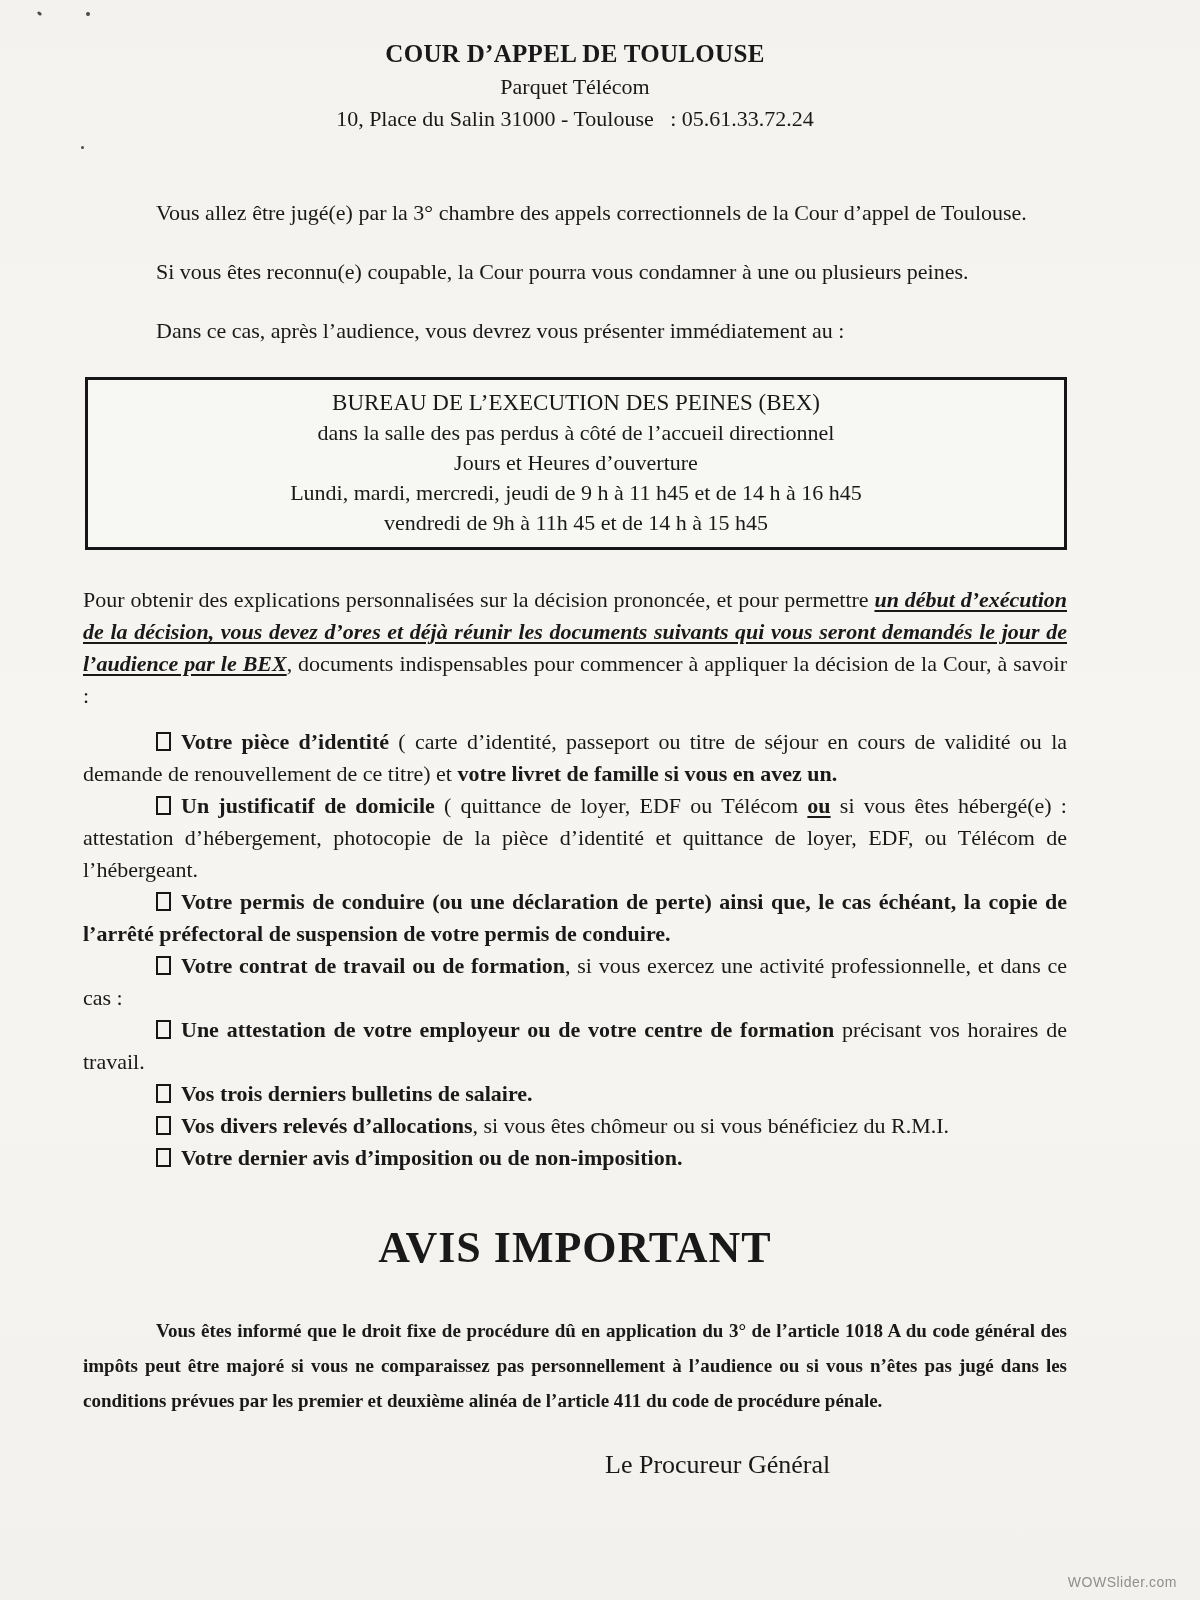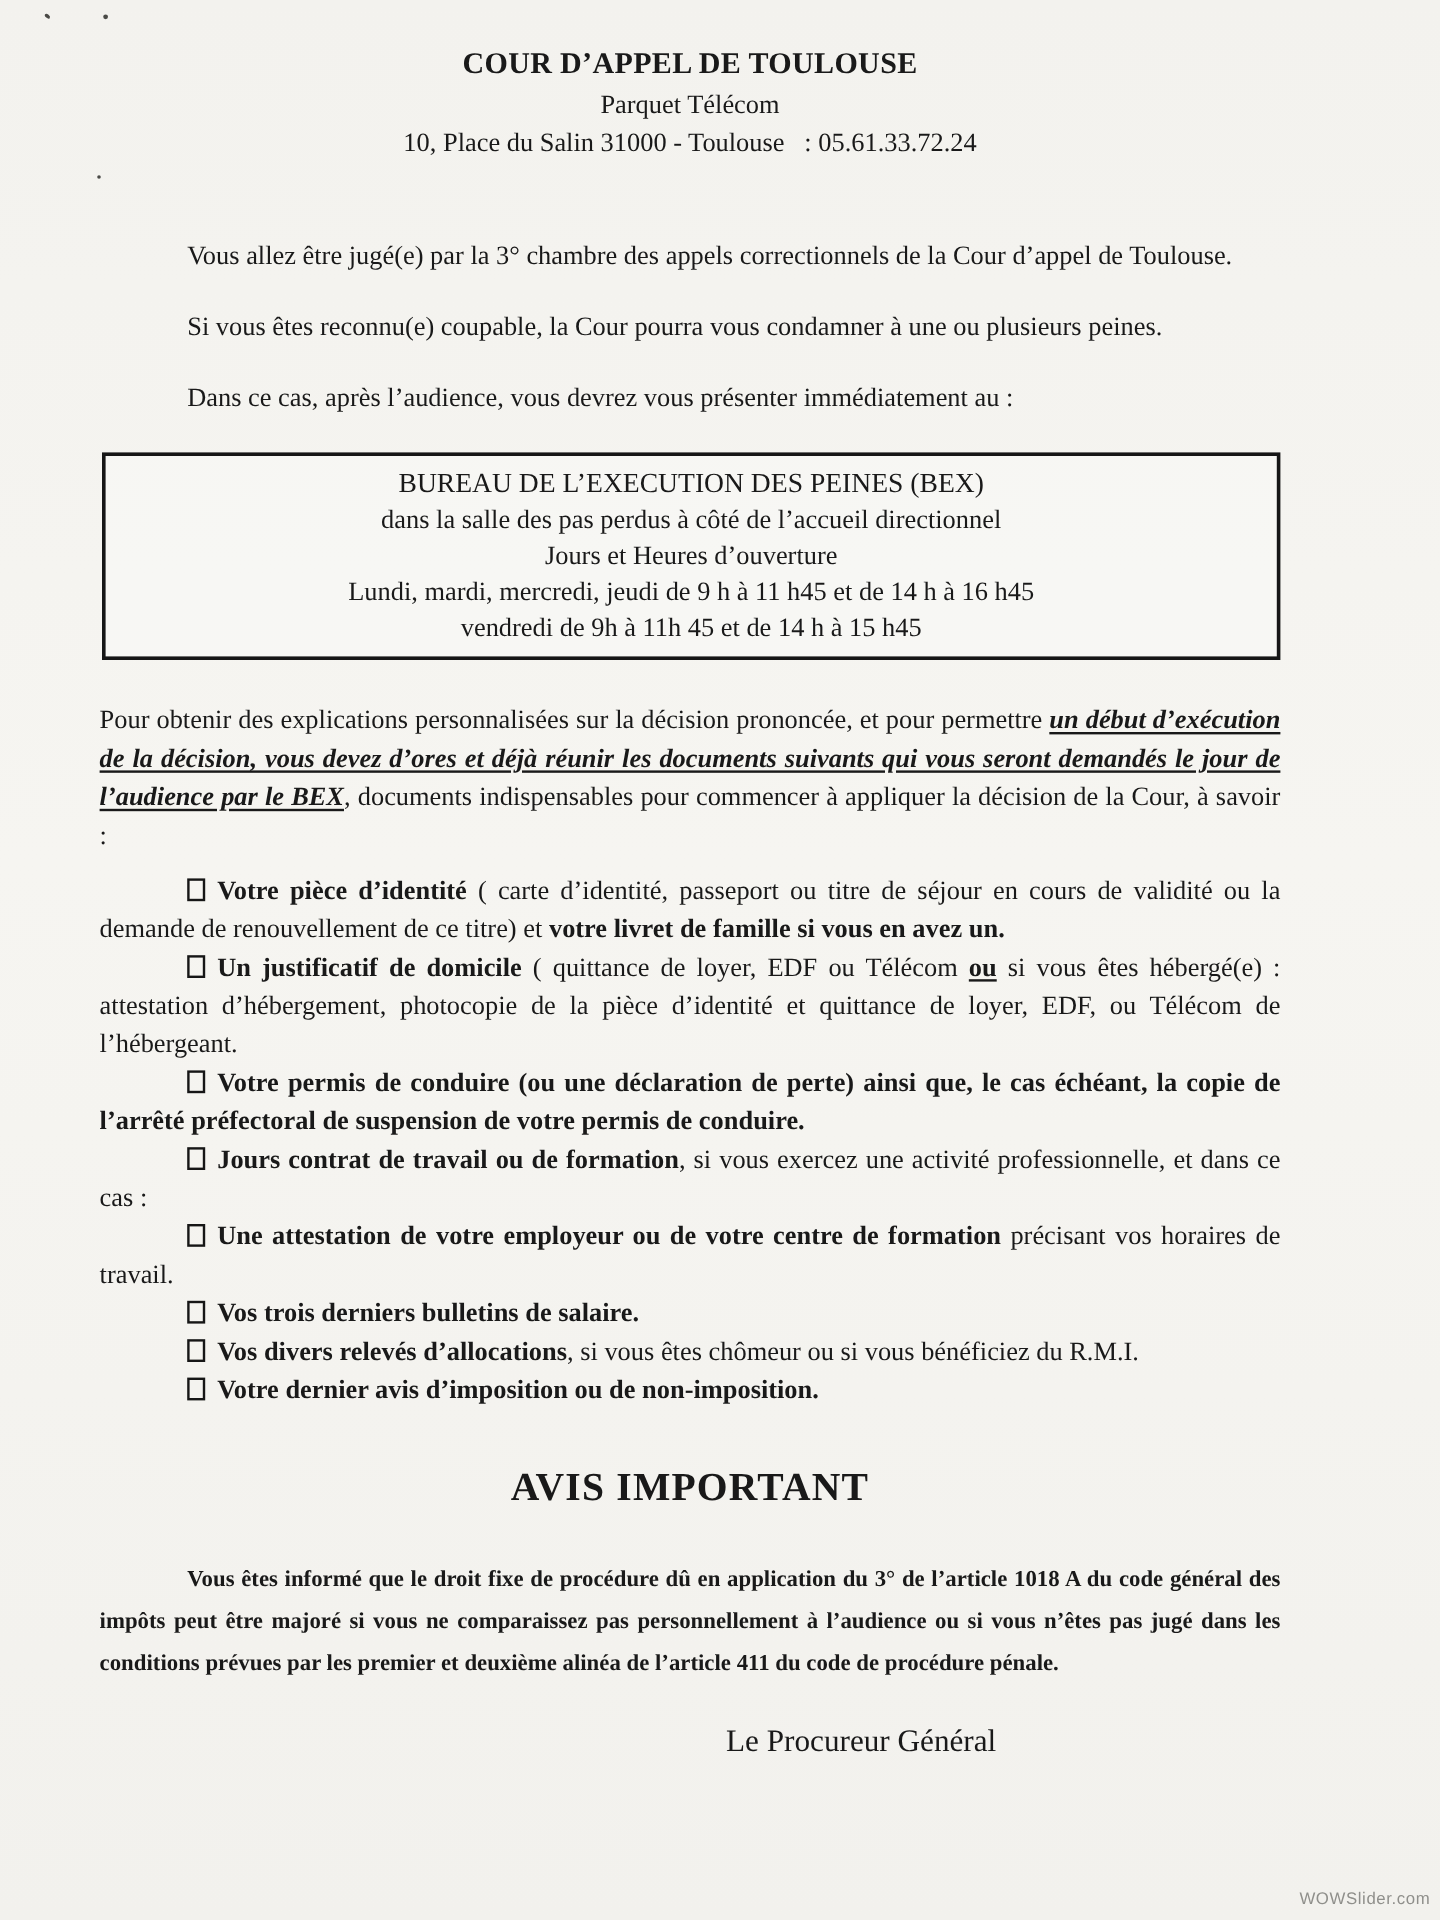--- a/index.html
+++ b/index.html
@@ -103,7 +103,7 @@
         <p class="item"><span class="checkbox"></span><span class="b">Votre pièce d’identité</span><span> ( carte d’identité, passeport ou titre de séjour en cours de validité ou la demande de renouvellement de ce titre) et </span><span class="b">votre livret de famille si vous en avez un.</span></p>
         <p class="item"><span class="checkbox"></span><span class="b">Un justificatif de domicile</span><span> ( quittance de loyer, EDF ou Télécom </span><span class="b u">ou</span><span> si vous êtes hébergé(e) : attestation d’hébergement, photocopie de la pièce d’identité et quittance de loyer, EDF, ou Télécom de l’hébergeant.</span></p>
         <p class="item"><span class="checkbox"></span><span class="b">Votre permis de conduire (ou une déclaration de perte) ainsi que, le cas échéant, la copie de l’arrêté préfectoral de suspension de votre permis de conduire.</span></p>
-        <p class="item"><span class="checkbox"></span><span class="b">Jours contrat de travail ou de formation</span><span>, si vous exercez une activité professionnelle, et dans ce cas :</span></p>
+        <p class="item"><span class="checkbox"></span><span class="b">Votre contrat de travail ou de formation</span><span>, si vous exercez une activité professionnelle, et dans ce cas :</span></p>
         <p class="item"><span class="checkbox"></span><span class="b">Une attestation de votre employeur ou de votre centre de formation</span><span> précisant vos horaires de travail.</span></p>
         <p class="item"><span class="checkbox"></span><span class="b">Vos trois derniers bulletins de salaire.</span></p>
         <p class="item"><span class="checkbox"></span><span class="b">Vos divers relevés d’allocations</span><span>, si vous êtes chômeur ou si vous bénéficiez du R.M.I.</span></p>

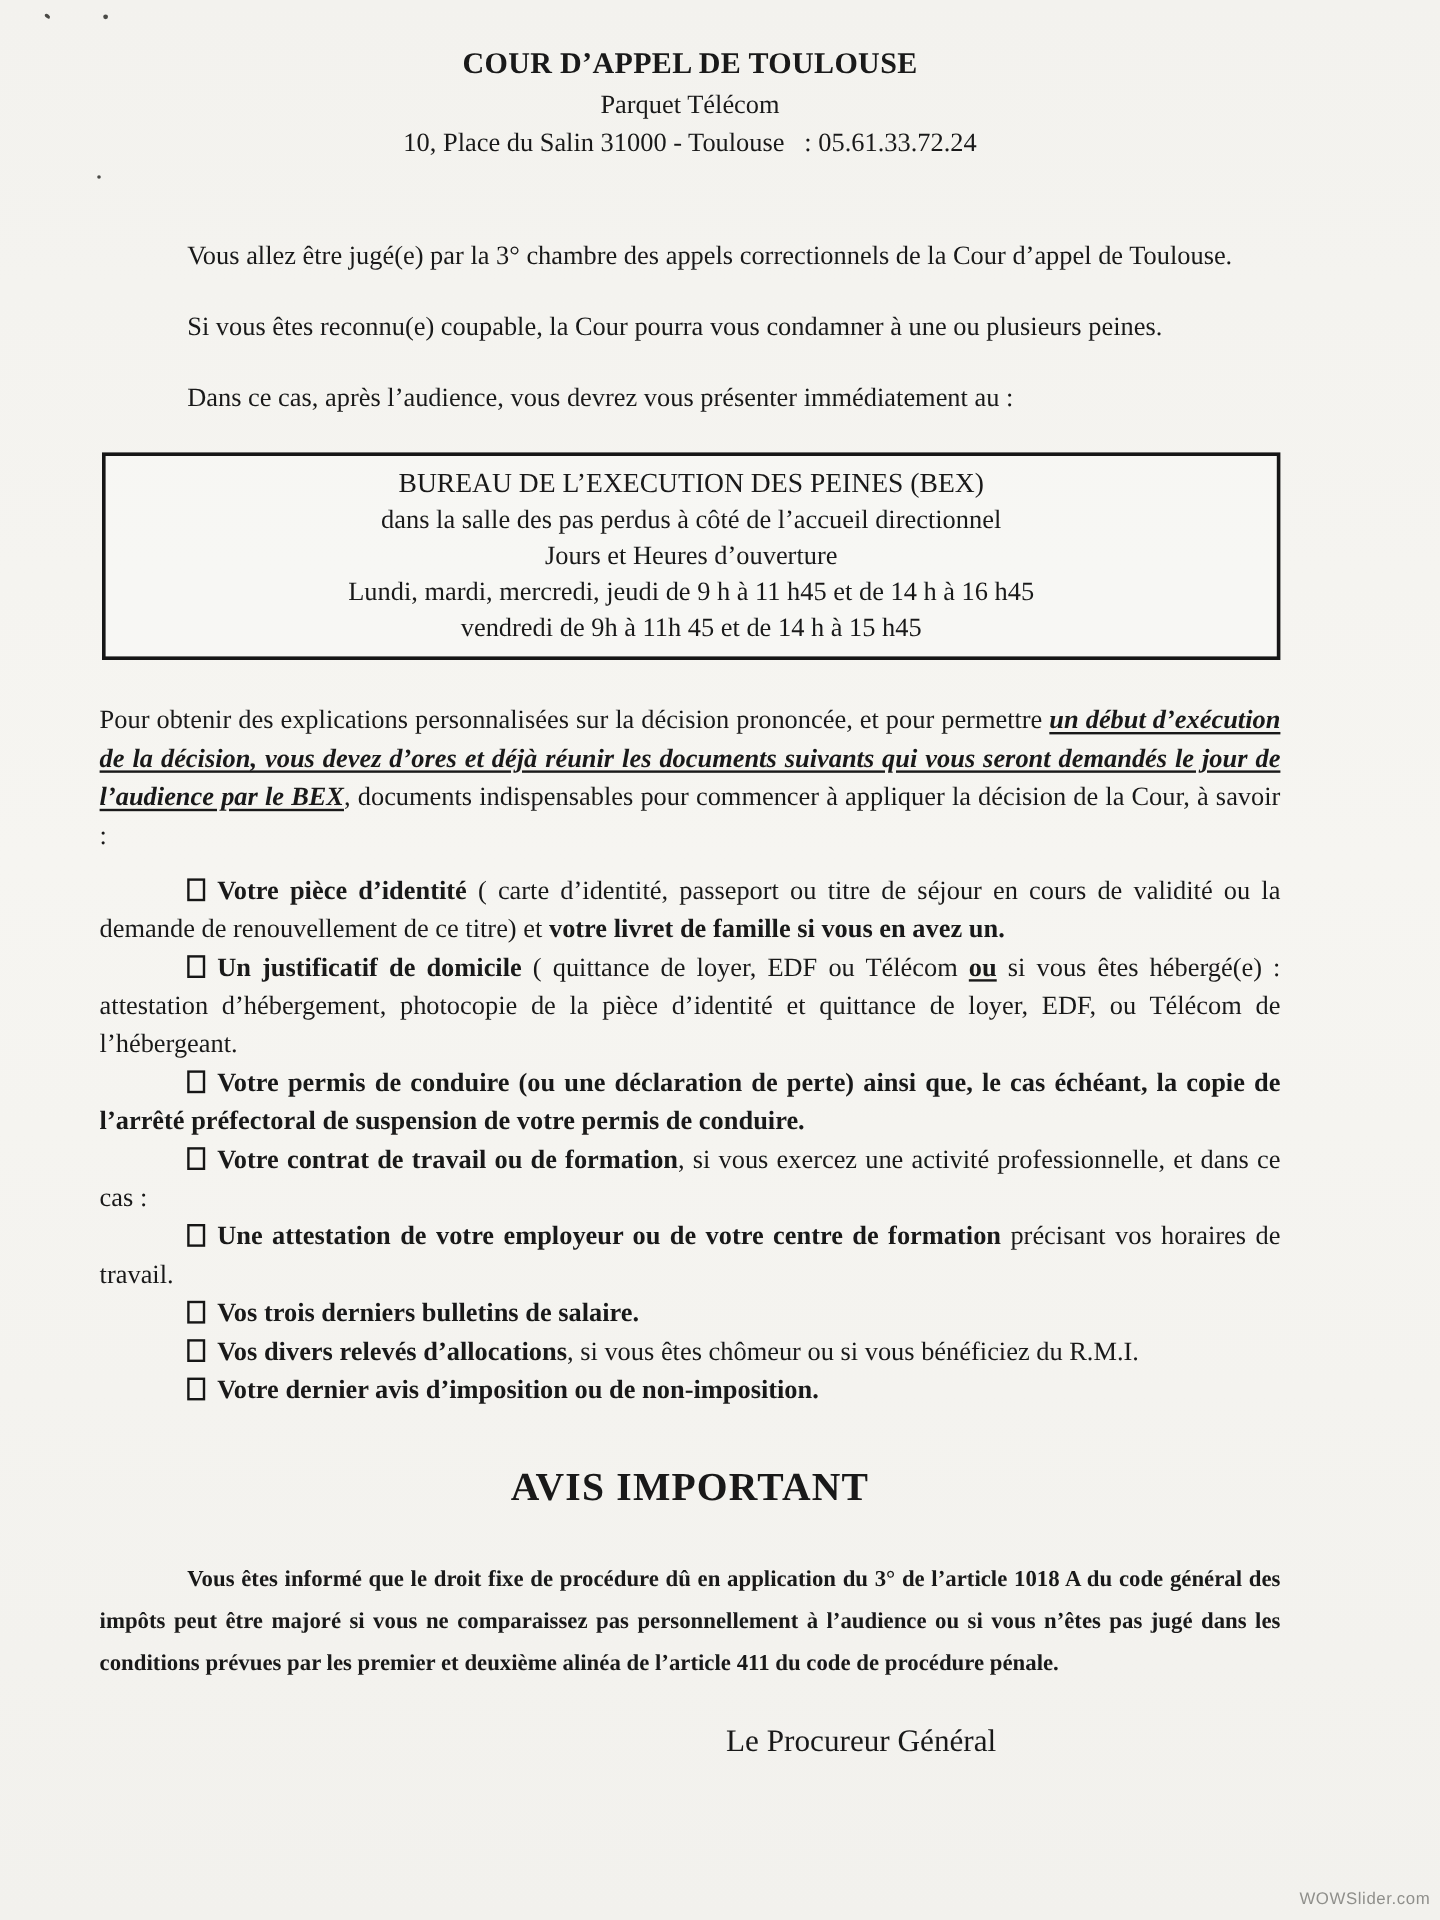--- a/index.html
+++ b/index.html
@@ -52,7 +52,7 @@
     background: transparent;
   }
 
-  .avis { font-size: 33px; font-weight: bold; text-align: center; letter-spacing: 1px; margin: 48px 0 0; }
+  .avis { font-size: 44px; font-weight: bold; text-align: center; letter-spacing: 1px; margin: 48px 0 0; }
 
   .p-final { font-size: 19px; font-weight: bold; line-height: 35px; text-align: justify; text-indent: 73px; margin: 40px 0 0; }
 

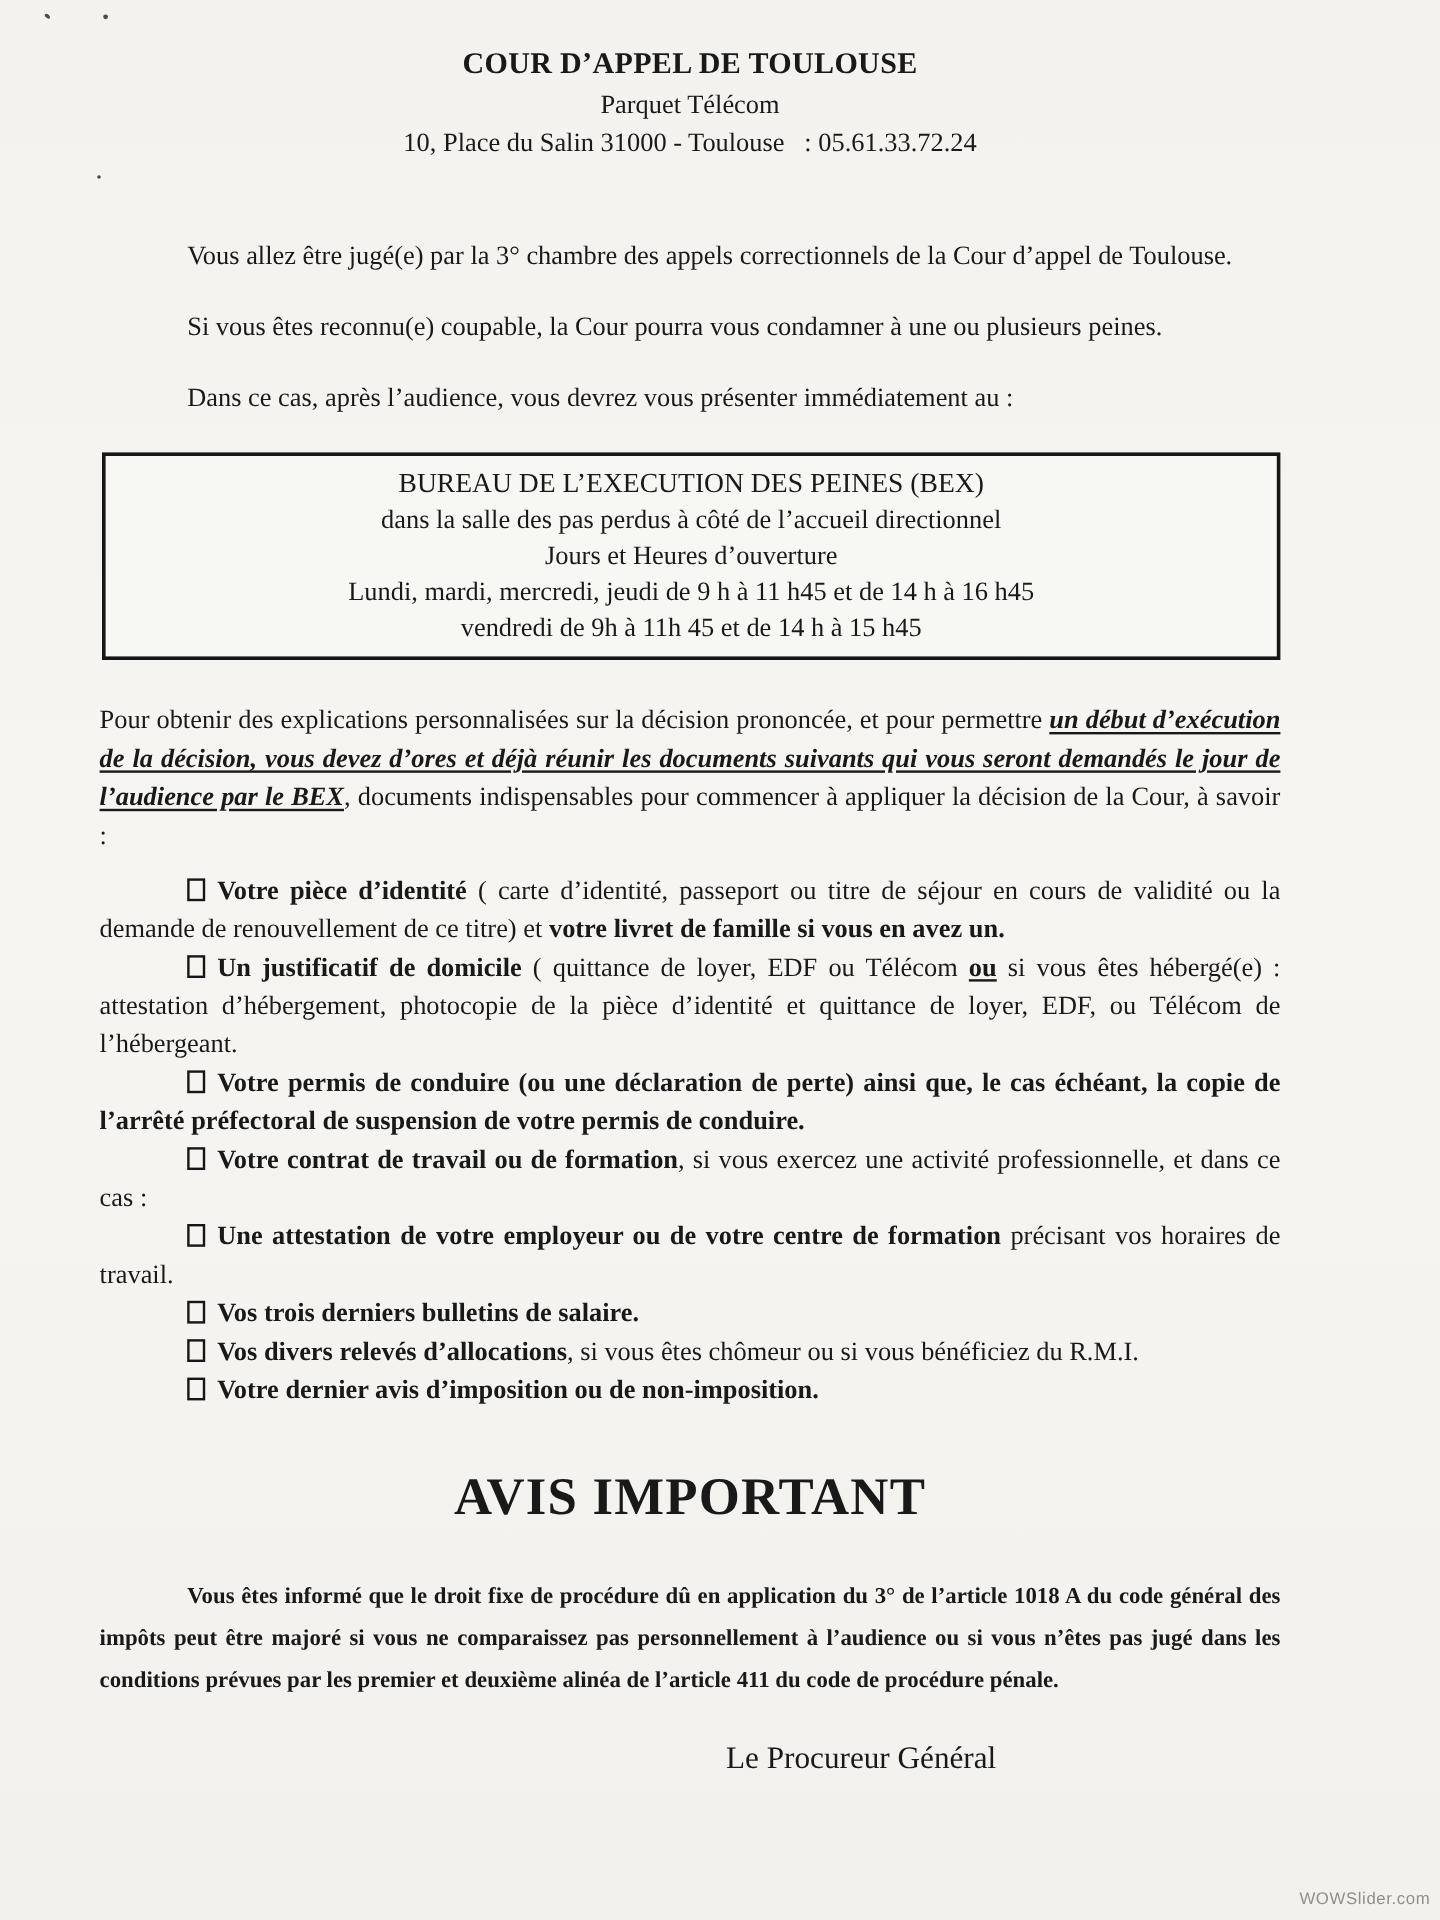--- a/index.html
+++ b/index.html
@@ -59,7 +59,7 @@
   .signature { font-size: 26px; margin-top: 32px; padding-left: 522px; }
 
   .watermark {
-    position: absolute; right: 8px; bottom: 10px;
+    position: absolute; right: 23px; bottom: 10px;
     font-family: "Liberation Sans", sans-serif;
     font-size: 14px; color: #8f8f8b; letter-spacing: 0.5px;
   }

